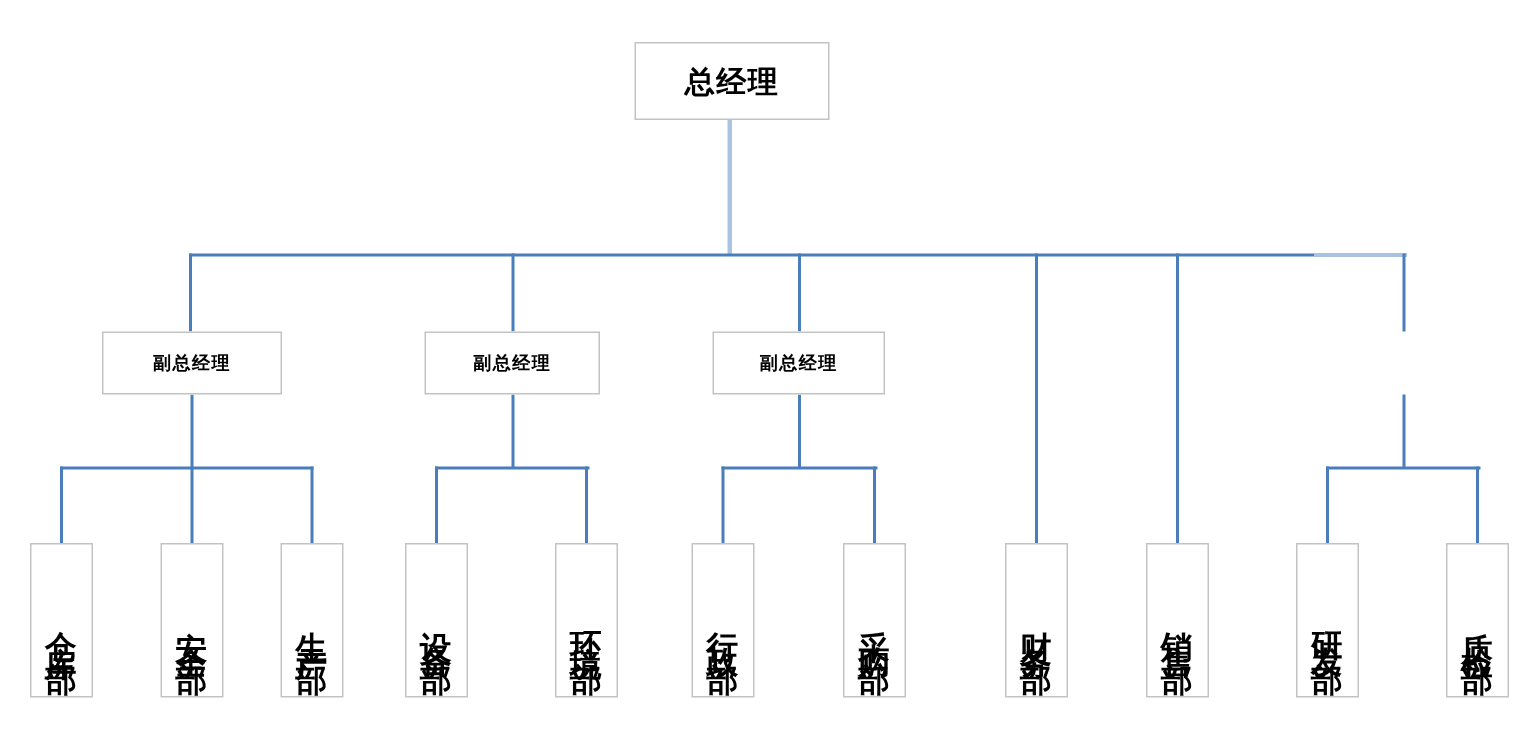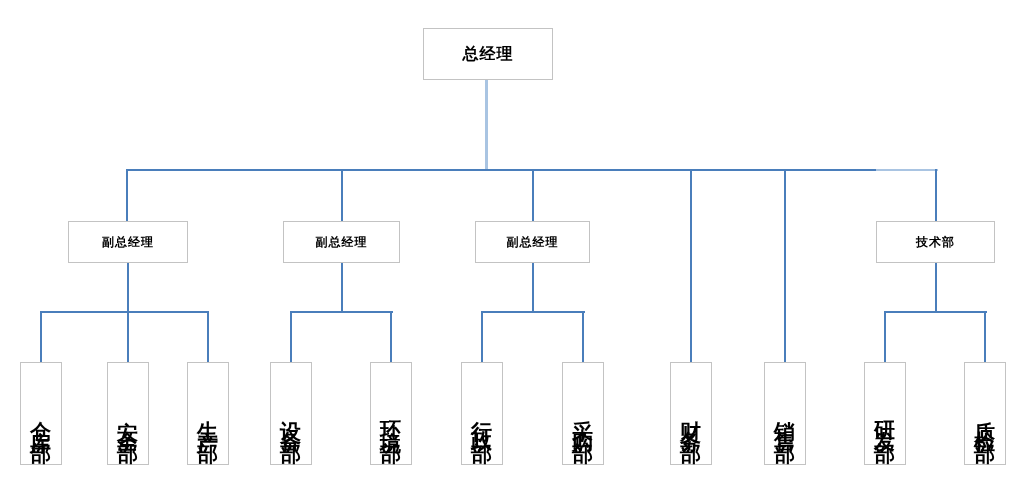--- a/index.html
+++ b/index.html
@@ -40,7 +40,7 @@
     line-height: 1;
     white-space: nowrap;
   }
-  .node.root .label { font-size: 16px; }
+  .node.root .label { font-size: 20px; }
   .node.leaf .label {
     writing-mode: vertical-lr;
     text-orientation: upright;

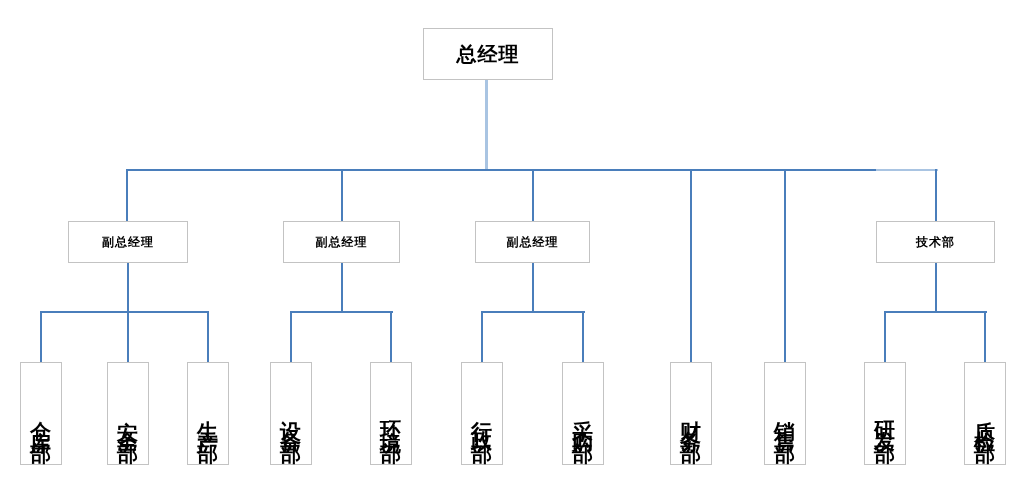--- a/index.html
+++ b/index.html
@@ -99,9 +99,6 @@
   <div class="node" style="left:475px; top:221px; width:115px; height:42px;">
     <span class="label">副总经理</span>
   </div>
-  <div class="node" style="left:876px; top:221px; width:119px; height:42px;">
-    <span class="label">技术部</span>
-  </div>
 
   <div class="node leaf" style="left:20px; top:362px; width:42px; height:103px;">
     <span class="label">仓库部</span>

